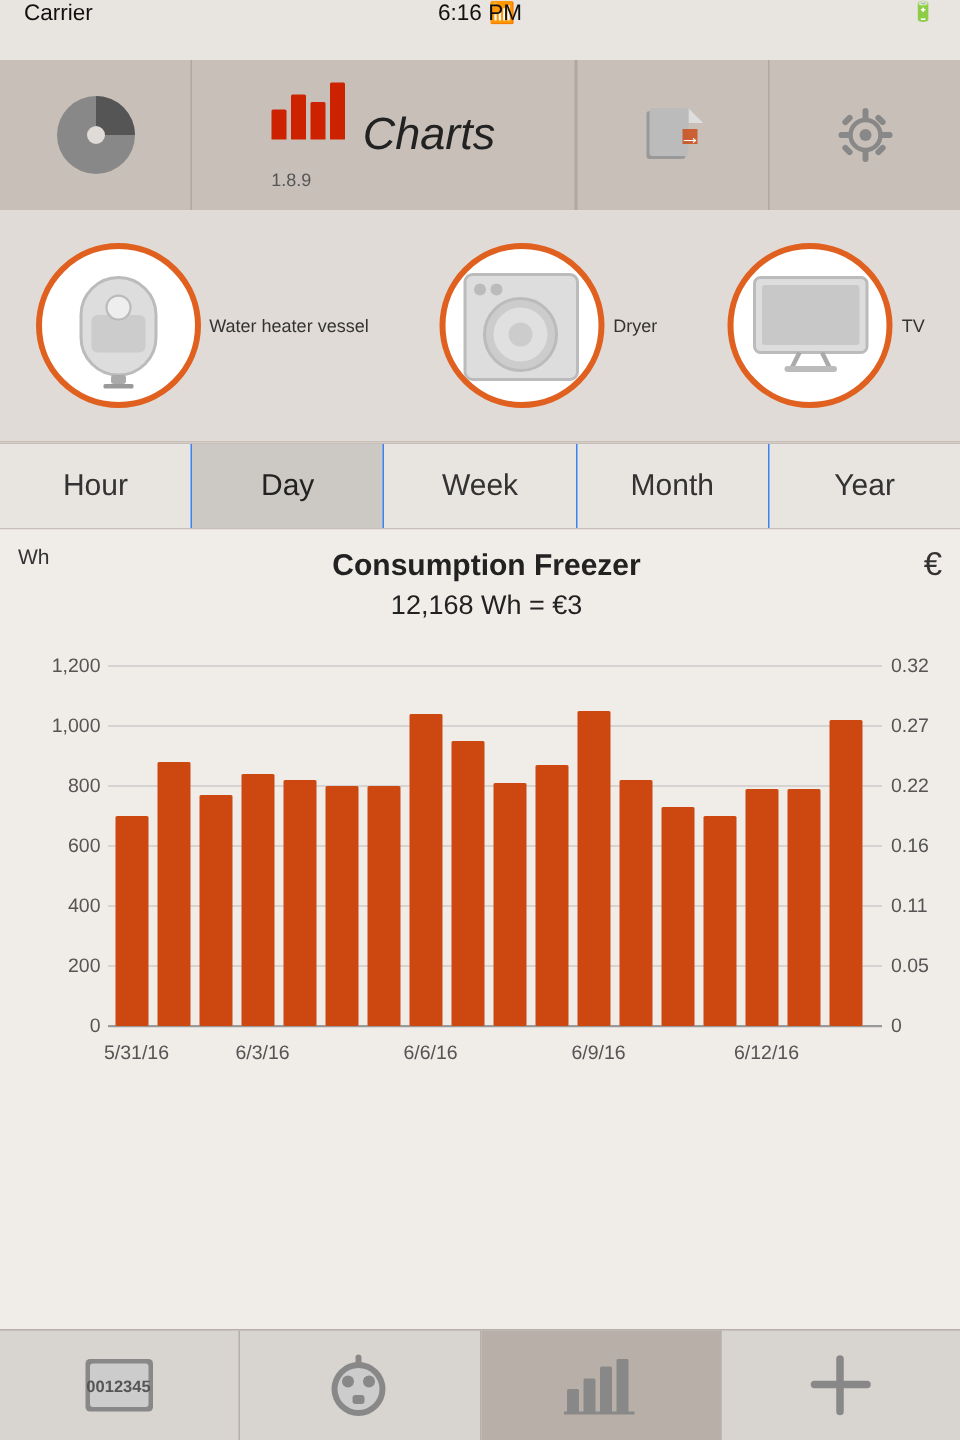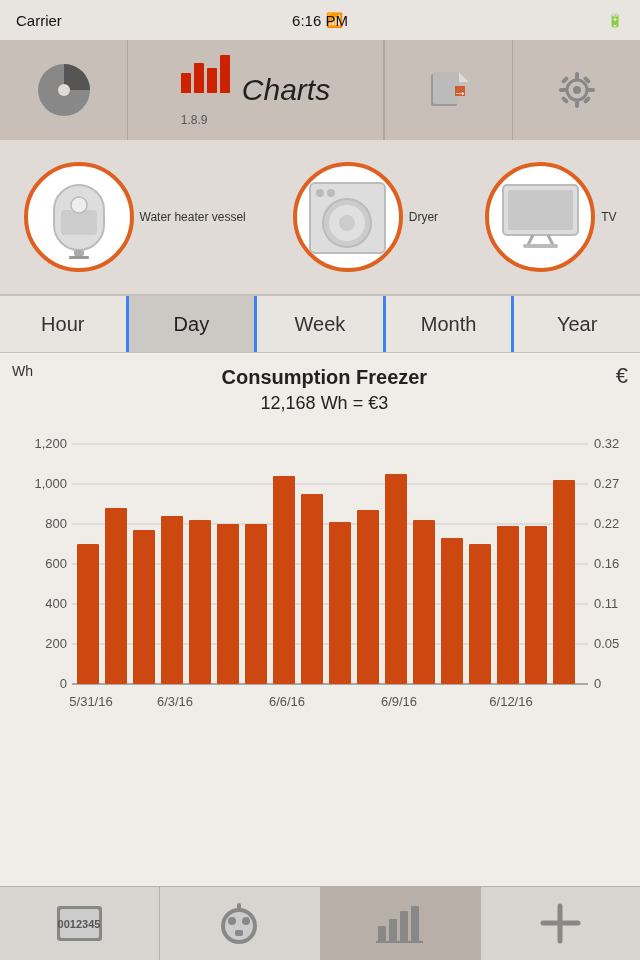--- a/index.html
+++ b/index.html
@@ -17,7 +17,6 @@
       background: #e8e4e0;
       height: 40px;
       display: flex;
-      align-items: center;
       justify-content: space-between;
       padding: 0 16px;
       font-size: 15px;

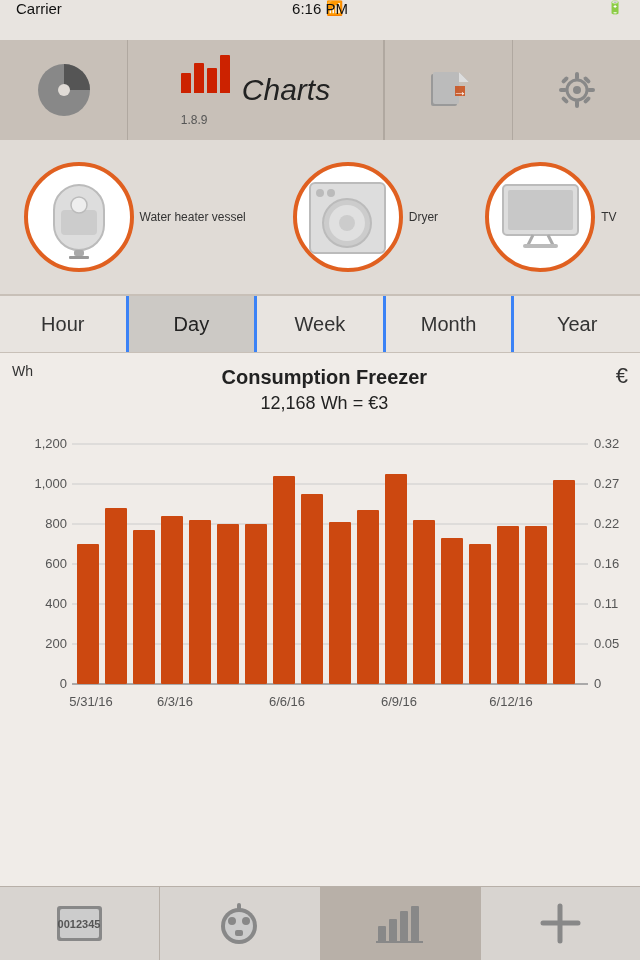--- a/index.html
+++ b/index.html
@@ -149,7 +149,7 @@
       font-weight: 500;
       color: #333;
       cursor: pointer;
-      border-right: 3px solid #3b82f6;
+      border-right: 1px solid #3b82f6;
     }
     .tab-item:last-child { border-right: none; }
     .tab-item.active {

